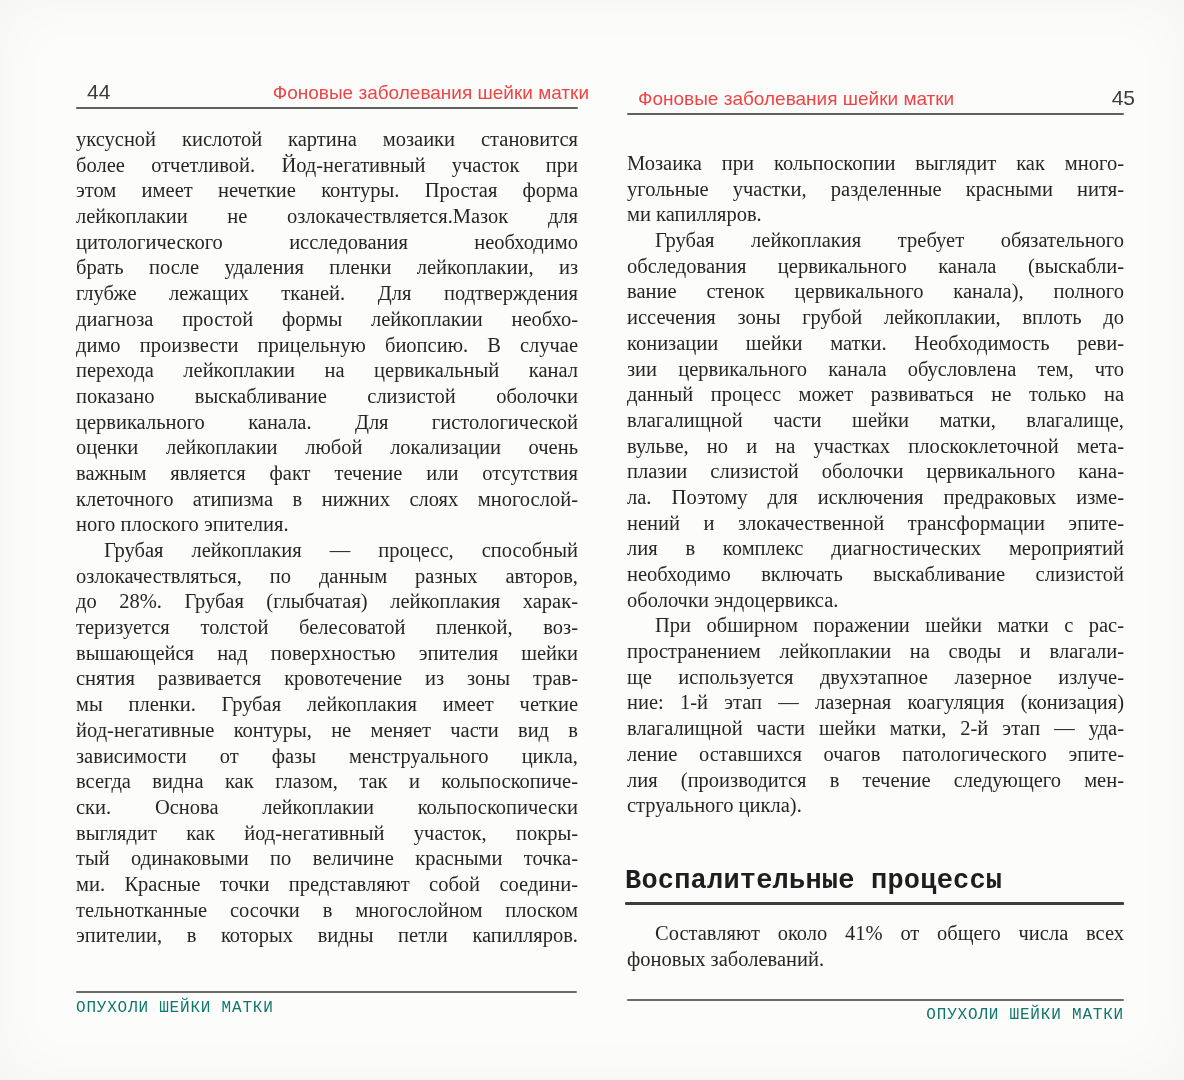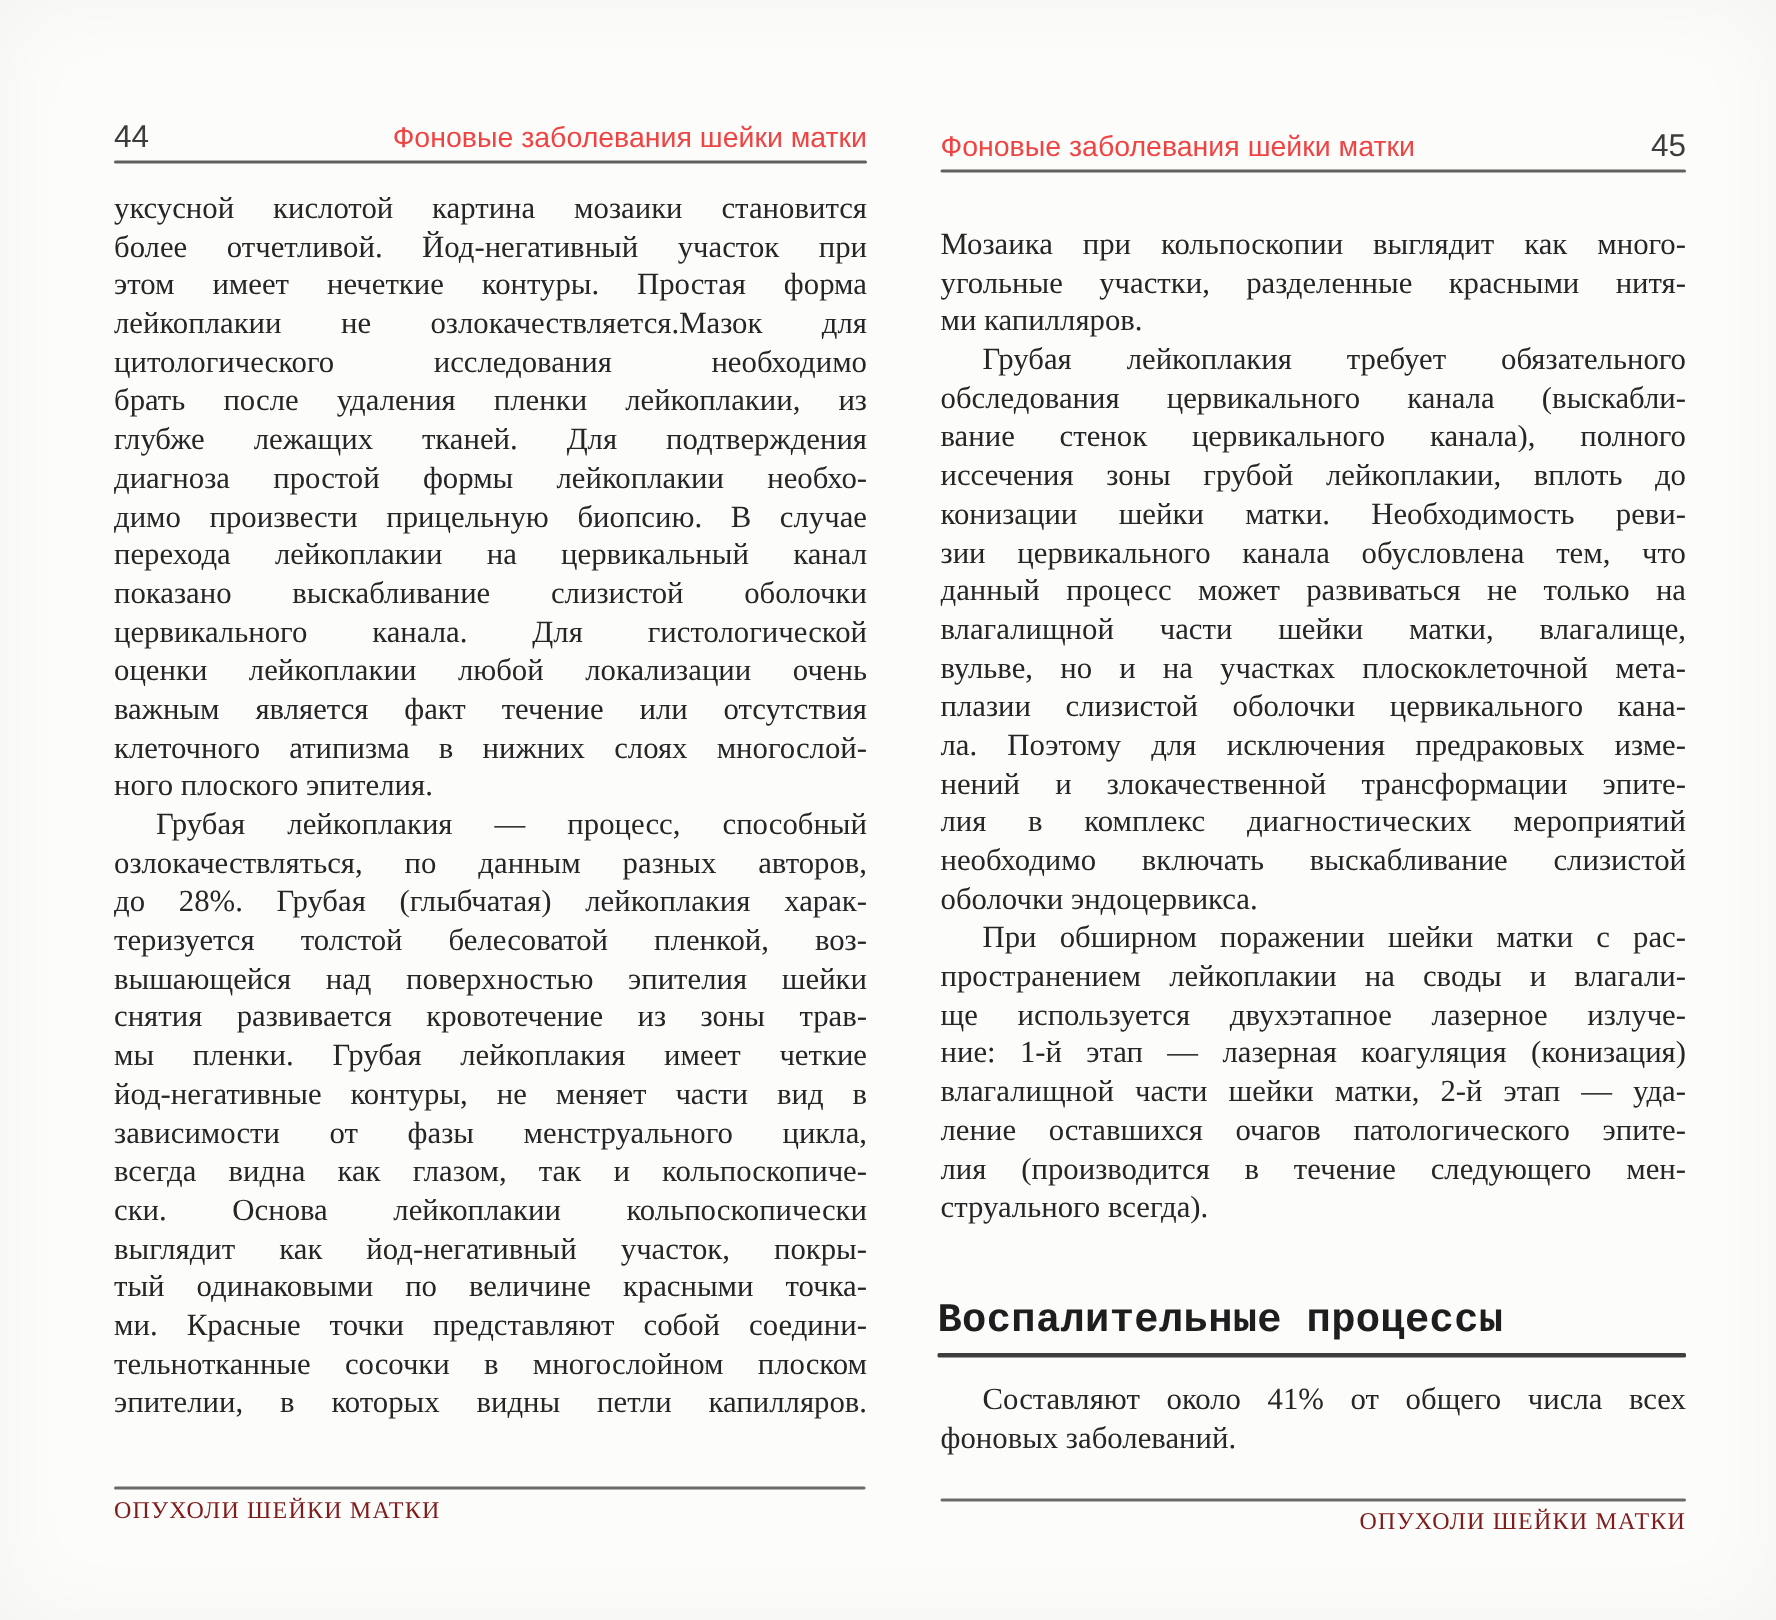--- a/index.html
+++ b/index.html
@@ -21,6 +21,7 @@
     justify-content: space-between;
     align-items: baseline;
     font-family: "Liberation Sans", "DejaVu Sans", sans-serif;
+    margin-left: 11px;
   }
   .pagenum  { font-size: 21px; color: #3c3c3c; }
   .runhead  { font-size: 19px; color: #ef4444; }

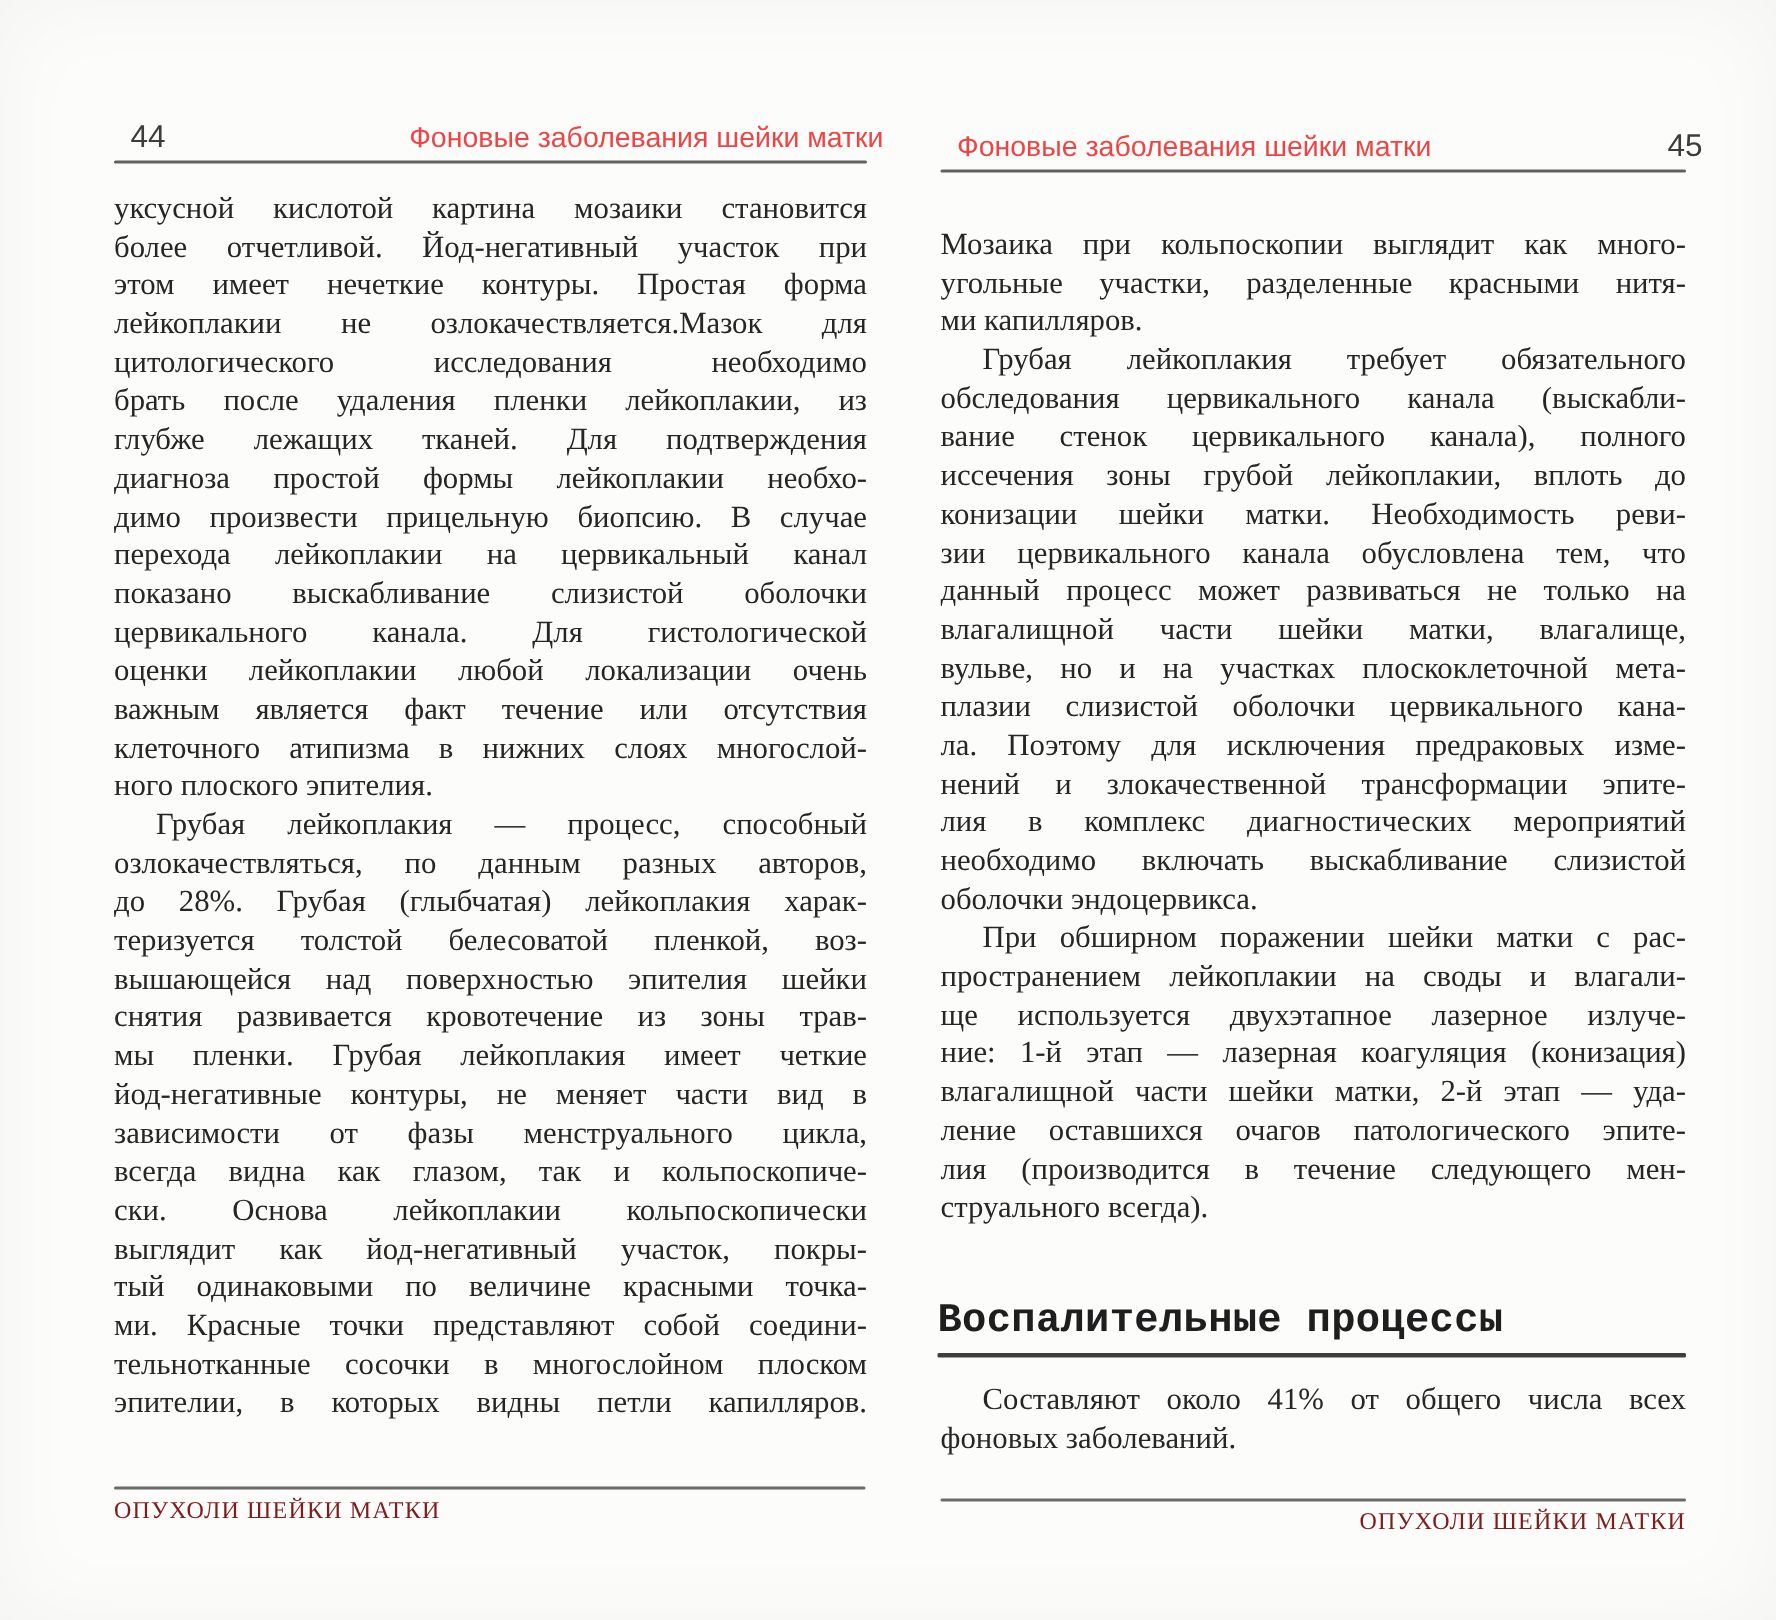--- a/index.html
+++ b/index.html
@@ -150,7 +150,7 @@
         <div class="tline">влагалищной части шейки матки, 2-й этап — уда-</div>
         <div class="tline">ление оставшихся очагов патологического эпите-</div>
         <div class="tline">лия (производится в течение следующего мен-</div>
-        <div class="tline last">струального всегда).</div>
+        <div class="tline last">струального цикла).</div>
       </div>
     </div>
 

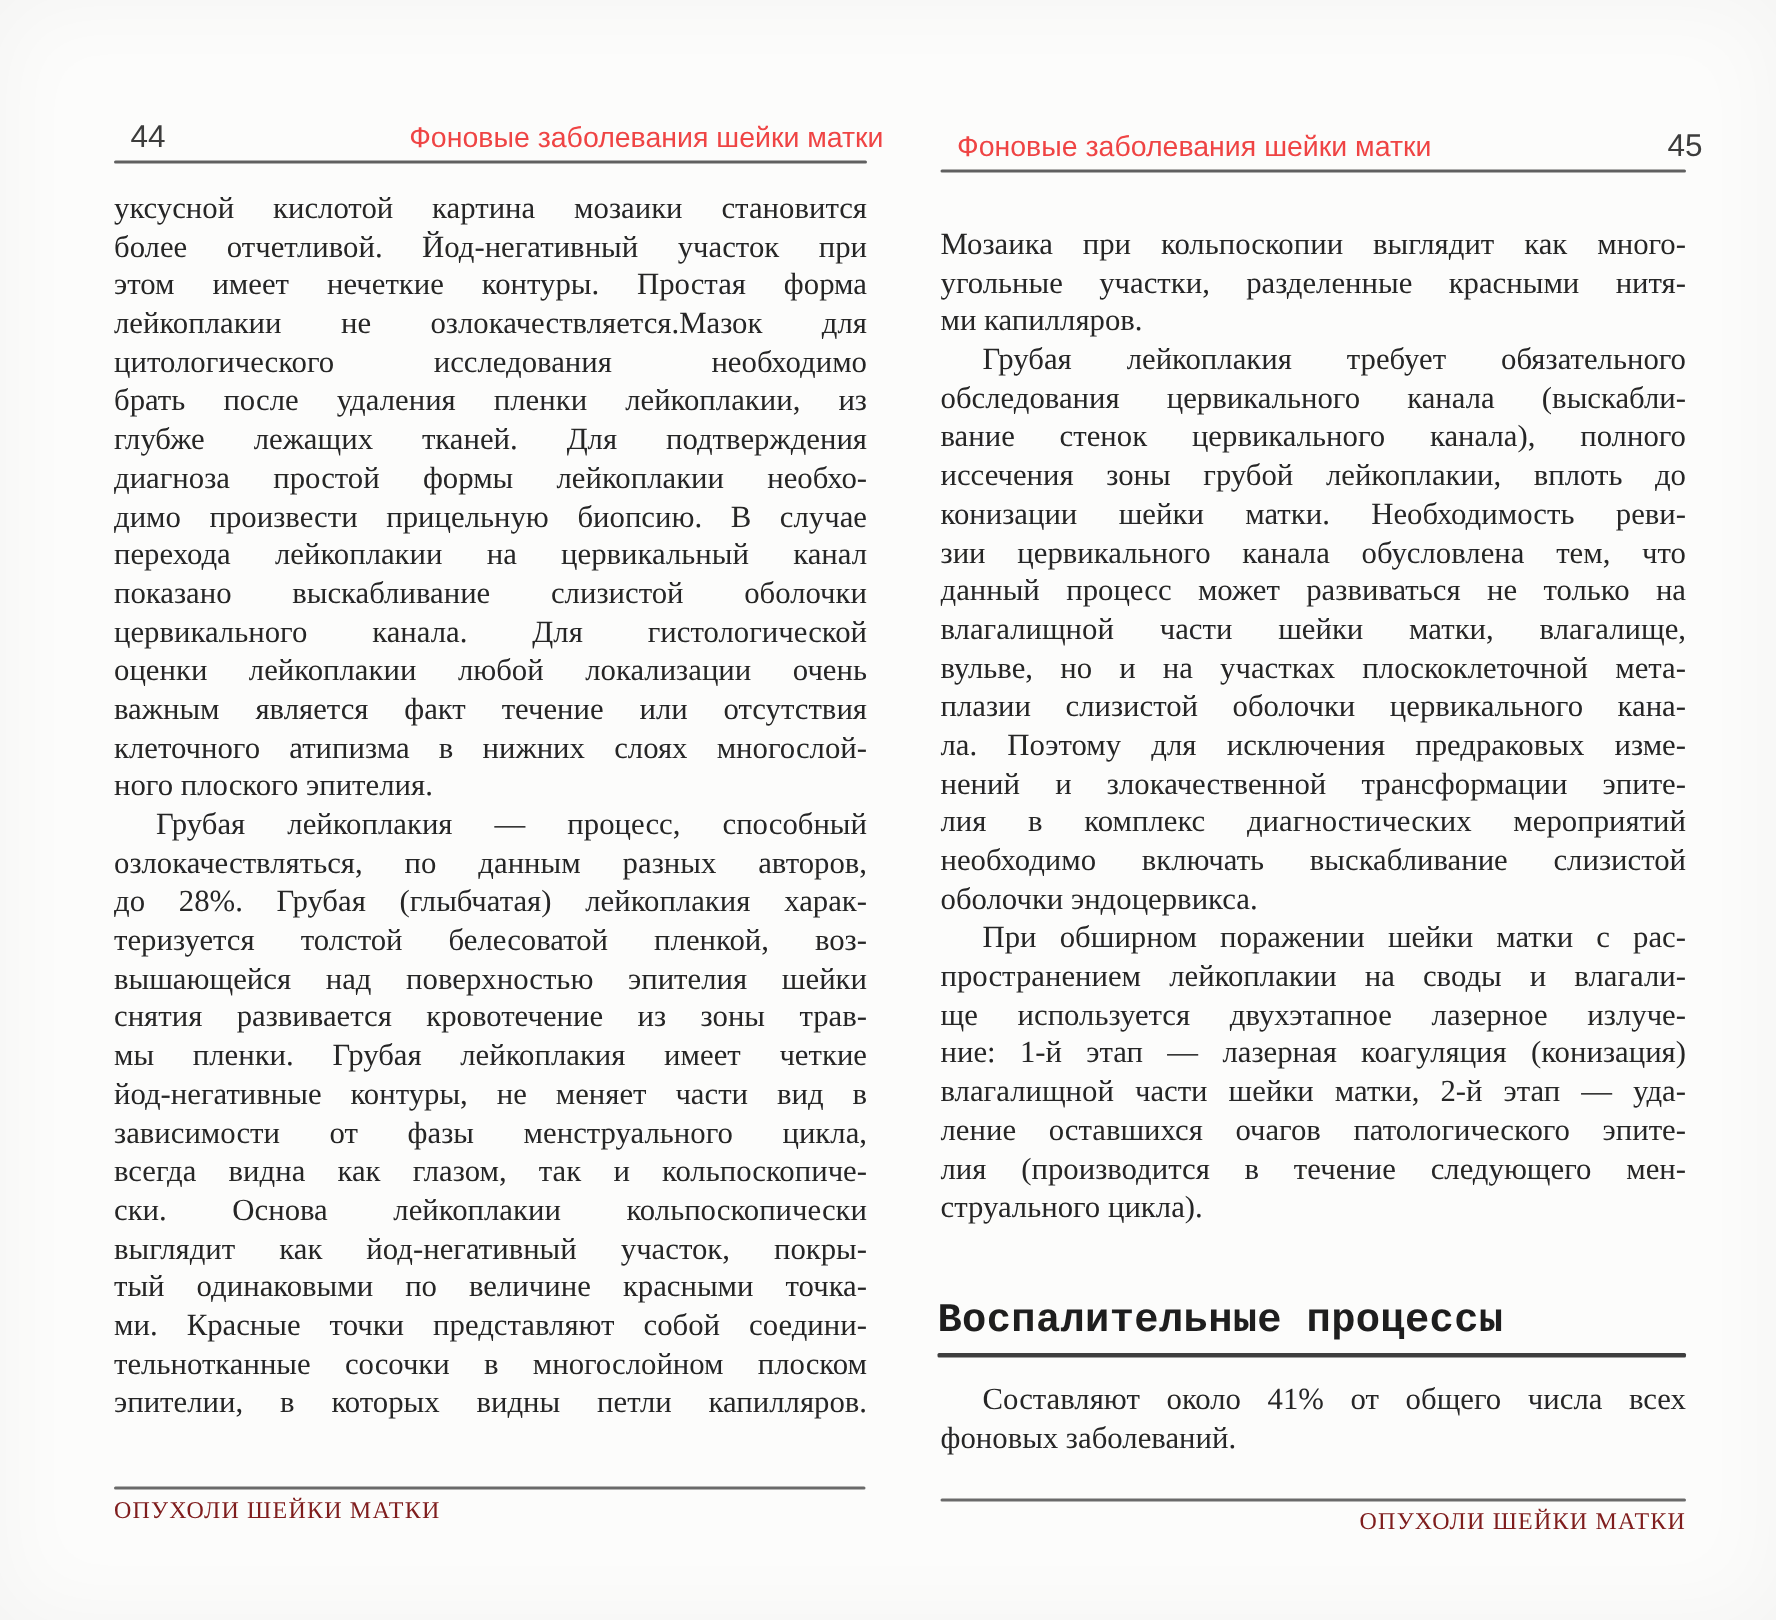--- a/index.html
+++ b/index.html
@@ -28,10 +28,10 @@
   .rule     { position: absolute; background: #606060; border-radius: 1px; }
   .foot-text {
     position: absolute;
-    font-family: Liberation Serif, serif;
+    font-family: Liberation Mono, monospace;
     font-size: 16px;
     letter-spacing: 0.8px;
-    color: #7f1d1d;
+    color: #0f766e;
   }
 
   

